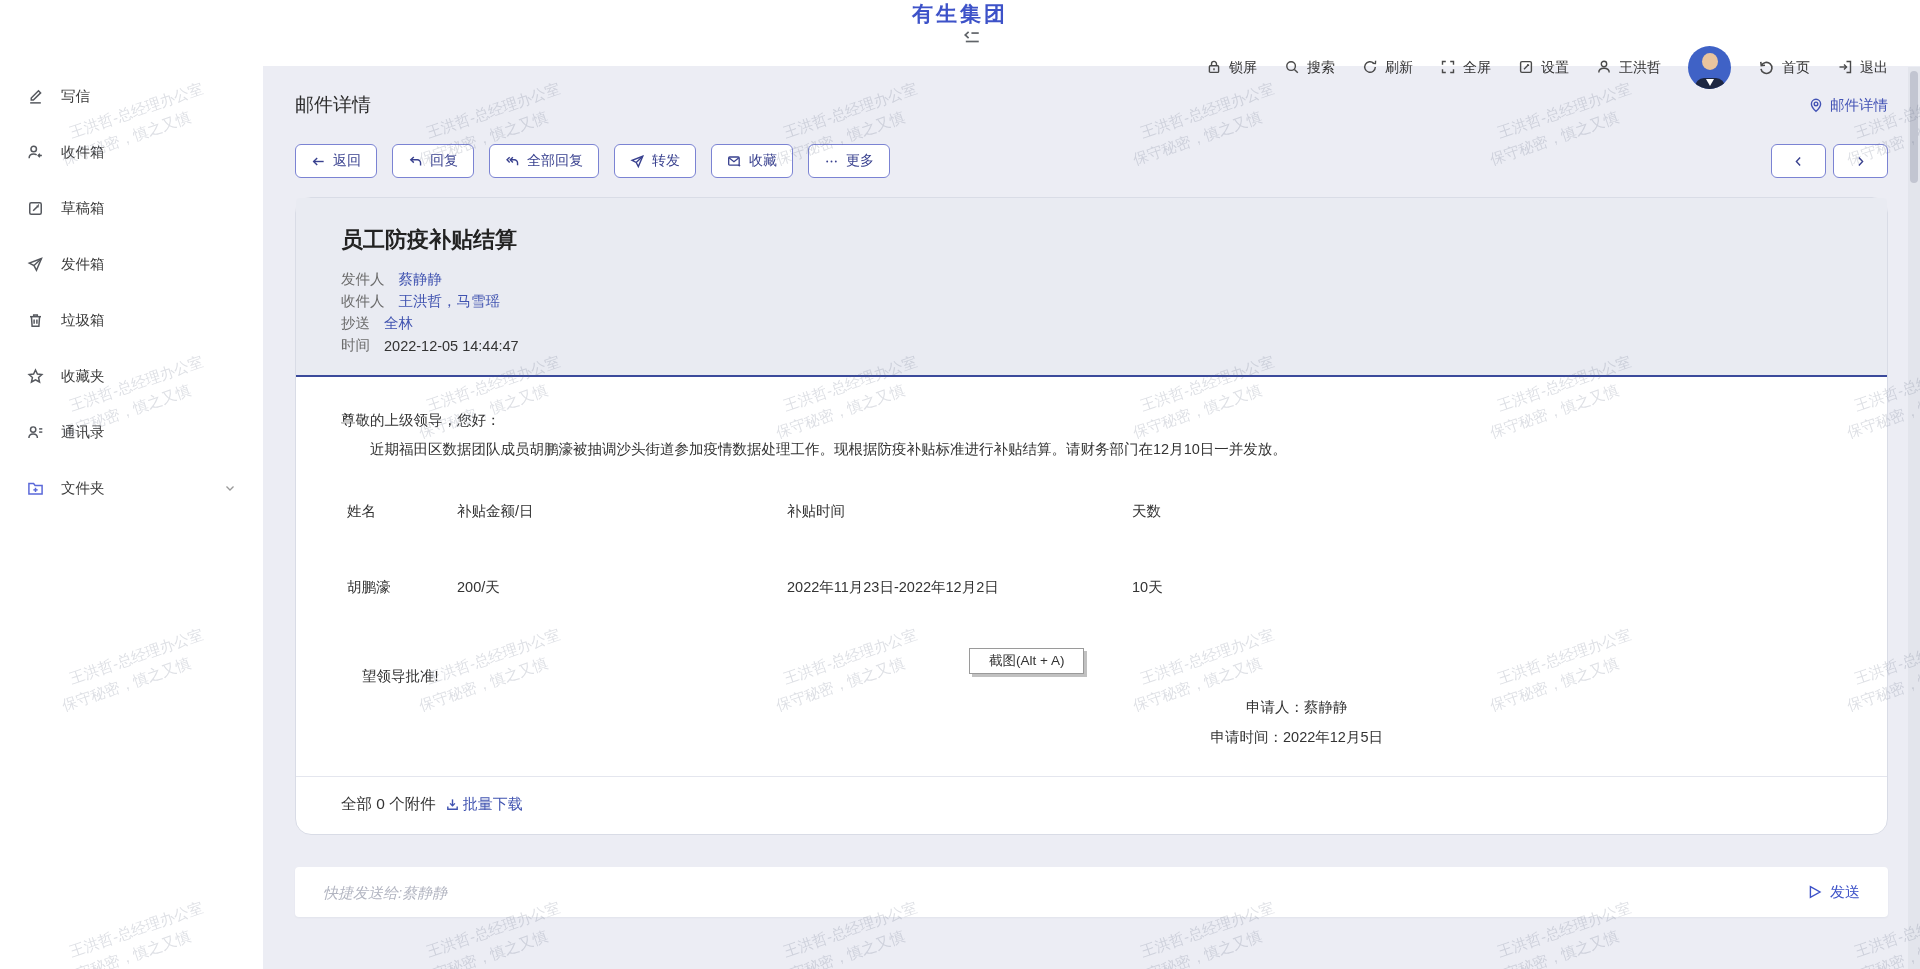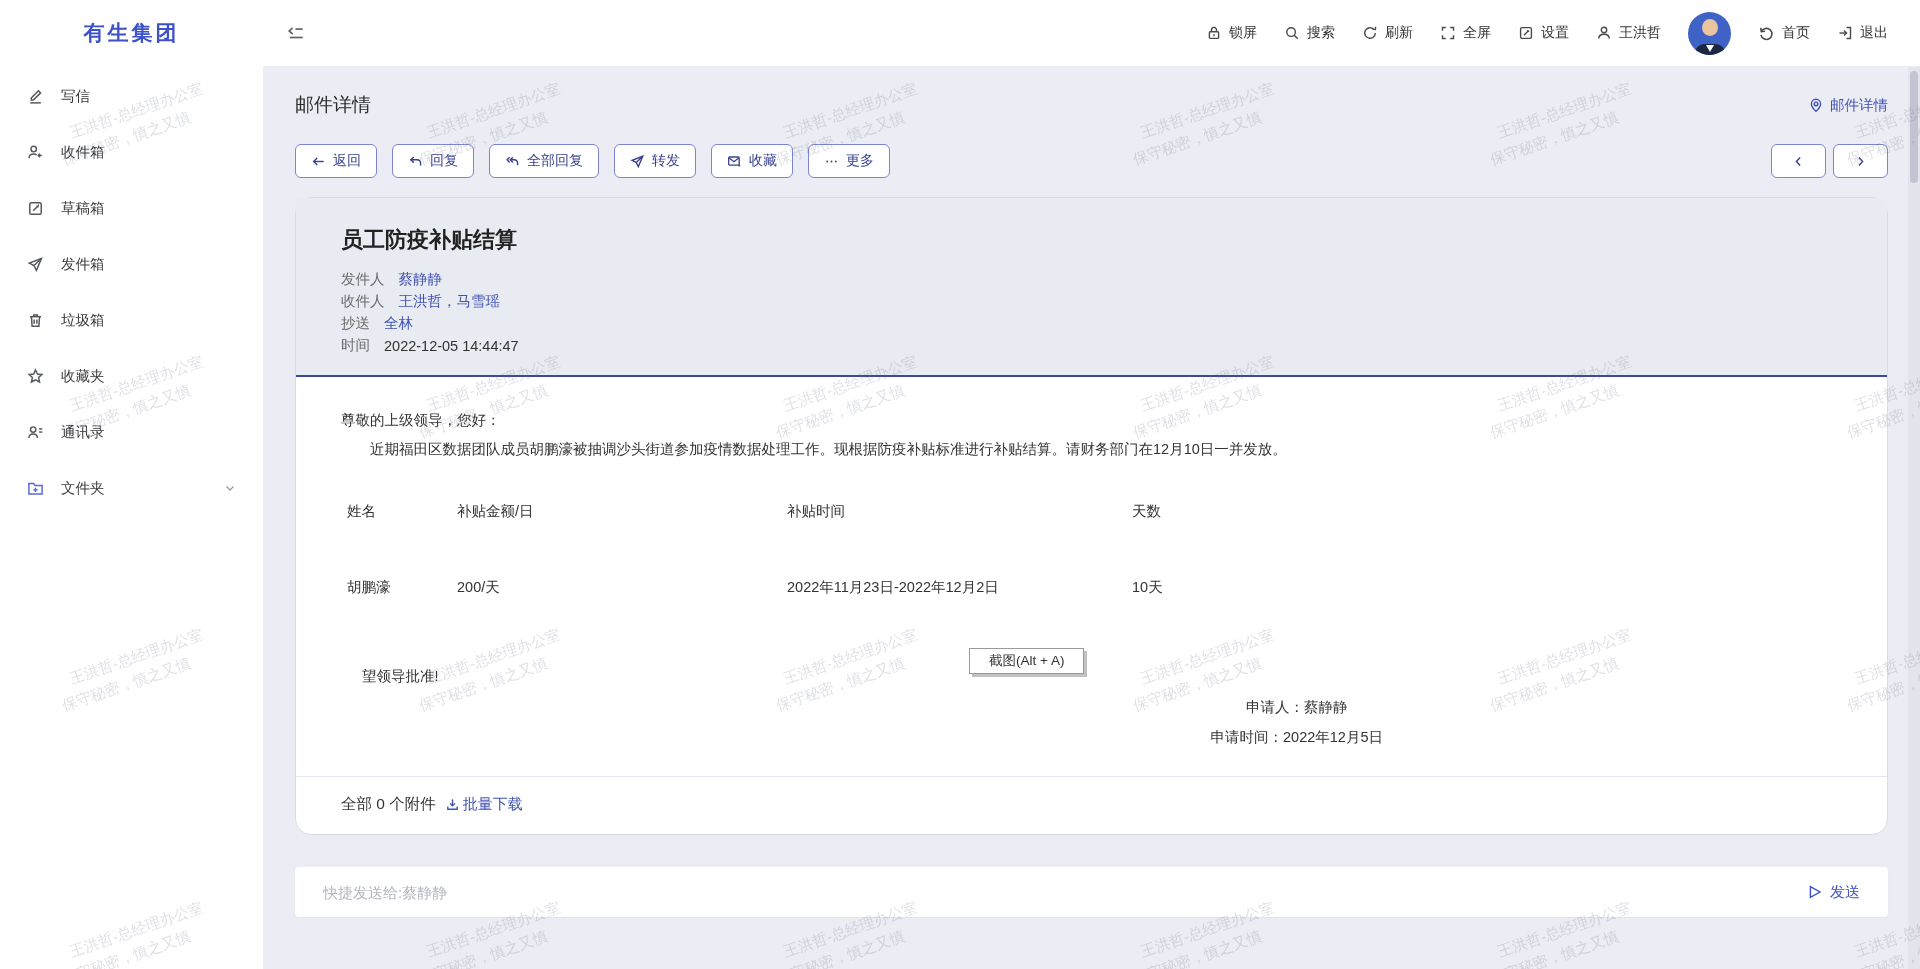--- a/index.html
+++ b/index.html
@@ -8,7 +8,7 @@
   svg { display:block; }
 
   
-  .topbar { position:fixed; top:0; left:0; width:1920px; height:66px; background:#fff; display:flex; align-items:center; z-index:20; }
+  .topbar { position:fixed; top:0; left:0; width:1920px; height:66px; background:#fff; display:flex; align-items:center; z-index:20;flex-direction:column; }
   .logo { width:263px; text-align:center; font-size:21px; font-weight:bold; color:#3d52c8; letter-spacing:3px; }
   .collapse-btn { background:none; border:none; color:#5f6368; cursor:pointer; margin-left:24px; }
   .topbar-right { margin-left:auto; display:flex; align-items:center; gap:27px; padding-right:32px; }

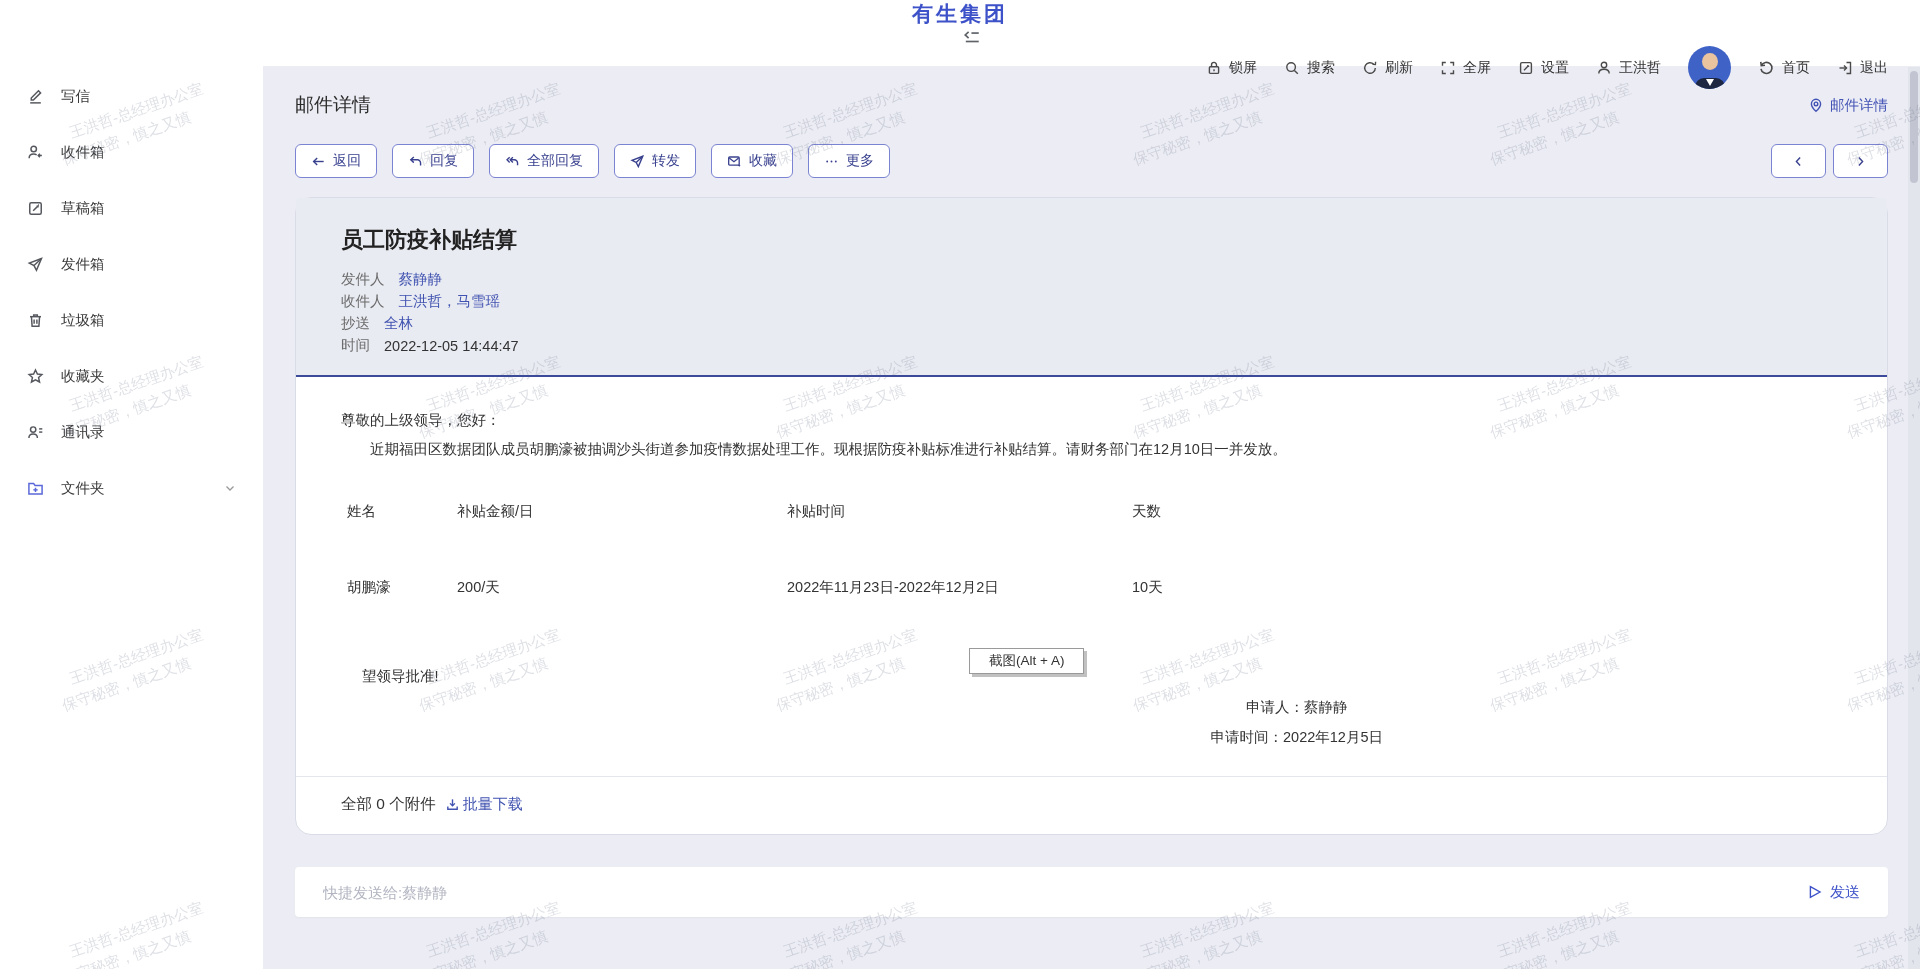--- a/index.html
+++ b/index.html
@@ -12,7 +12,7 @@
   .logo { width:263px; text-align:center; font-size:21px; font-weight:bold; color:#3d52c8; letter-spacing:3px; }
   .collapse-btn { background:none; border:none; color:#5f6368; cursor:pointer; margin-left:24px; }
   .topbar-right { margin-left:auto; display:flex; align-items:center; gap:27px; padding-right:32px; }
-  .tb-item { display:flex; align-items:center; gap:7px; font-size:14px; color:#333; cursor:pointer; background:none; border:none; font-family:inherit; }
+  .tb-item { display:flex; gap:7px; font-size:14px; color:#333; cursor:pointer; background:none; border:none; font-family:inherit; }
   .tb-item svg { color:#4a4a4a; }
   .avatar { width:43px; height:43px; border-radius:50%; background:#3f62c6; position:relative; overflow:hidden; cursor:pointer; flex:none; }
   .avatar .head { position:absolute; left:50%; top:7px; transform:translateX(-50%); width:16px; height:17px; border-radius:50%; background:#e9c49e; }

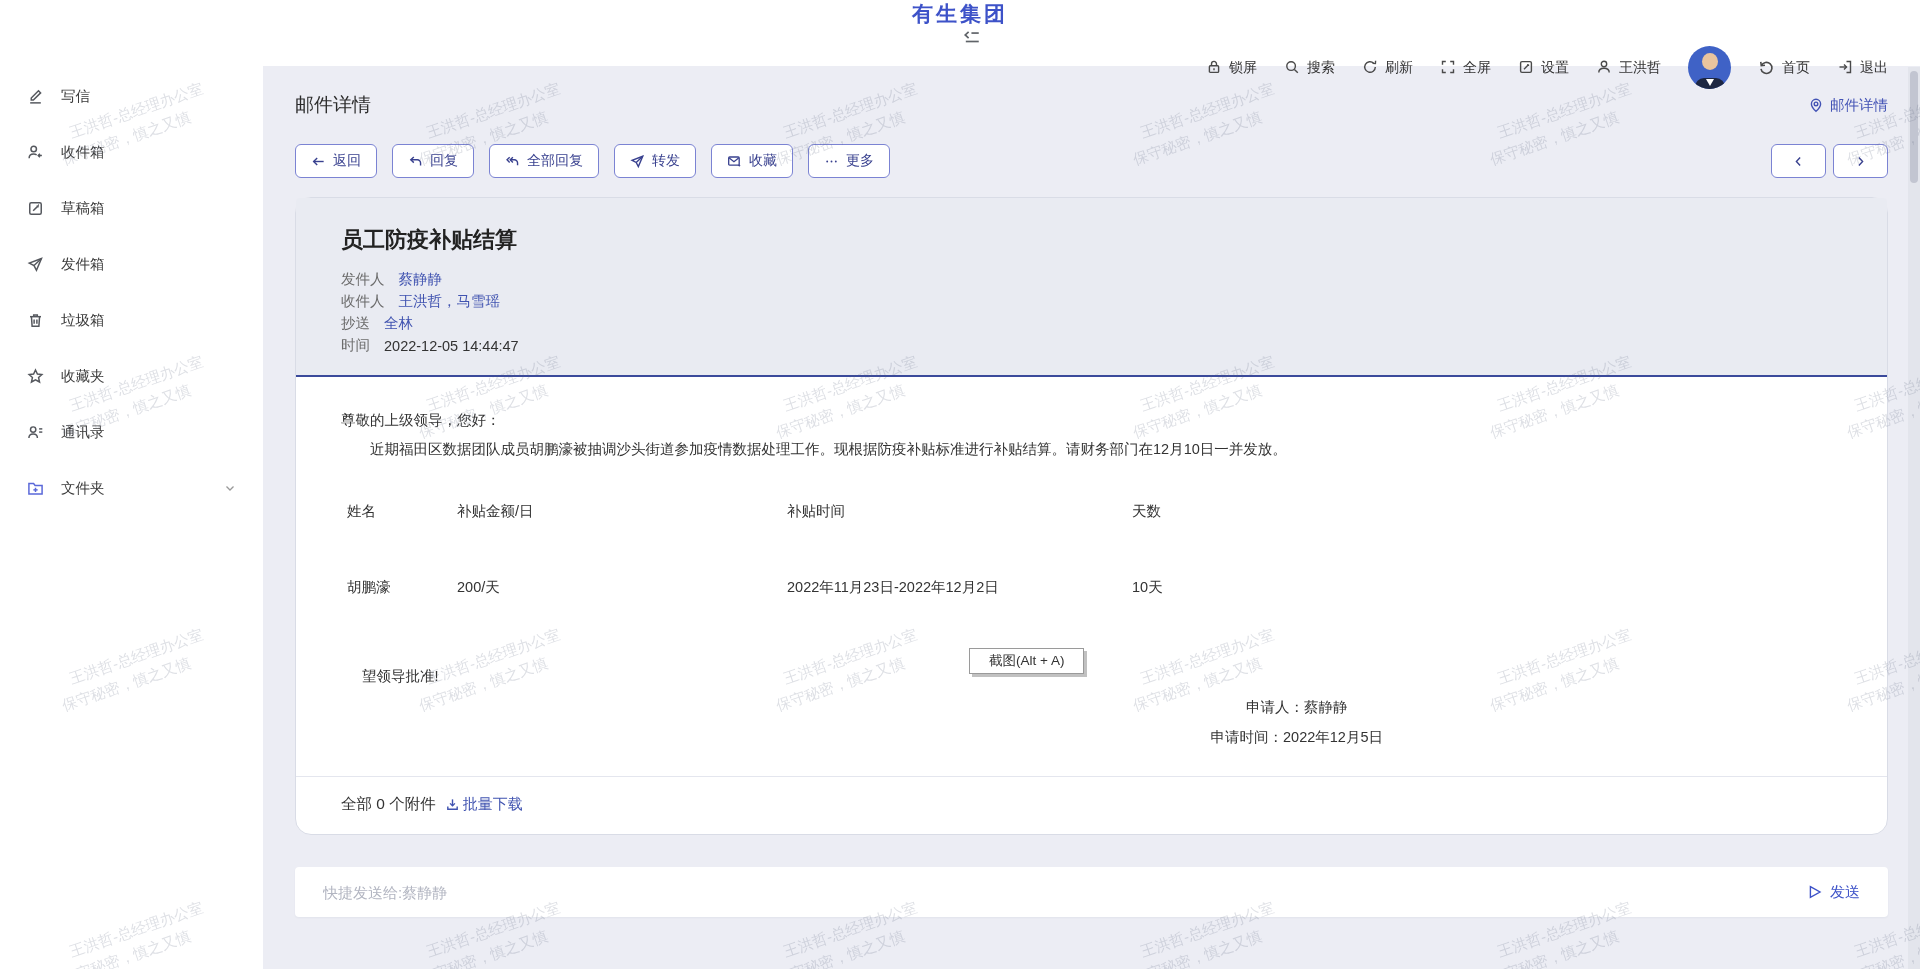--- a/index.html
+++ b/index.html
@@ -60,7 +60,7 @@
 
   
   .quick-reply { margin-top:32px; height:50px; background:#fff; border-radius:4px; display:flex; align-items:center; padding:0 28px; box-shadow:0 1px 2px rgba(40,50,90,.05); }
-  .qr-input { flex:1; border:none; outline:none; font-size:15px; color:#333; font-family:inherit; background:transparent; }
+  .qr-input { flex:1; border:none; outline:none; font-size:15px; color:#333; font-family:inherit; background:transparent;font-style:italic; }
   .qr-input::placeholder { color:#b2b5c1; }
   .send-btn { display:flex; align-items:center; gap:7px; background:none; border:none; color:#3d52c8; font-size:15px; font-family:inherit; cursor:pointer; }
 

